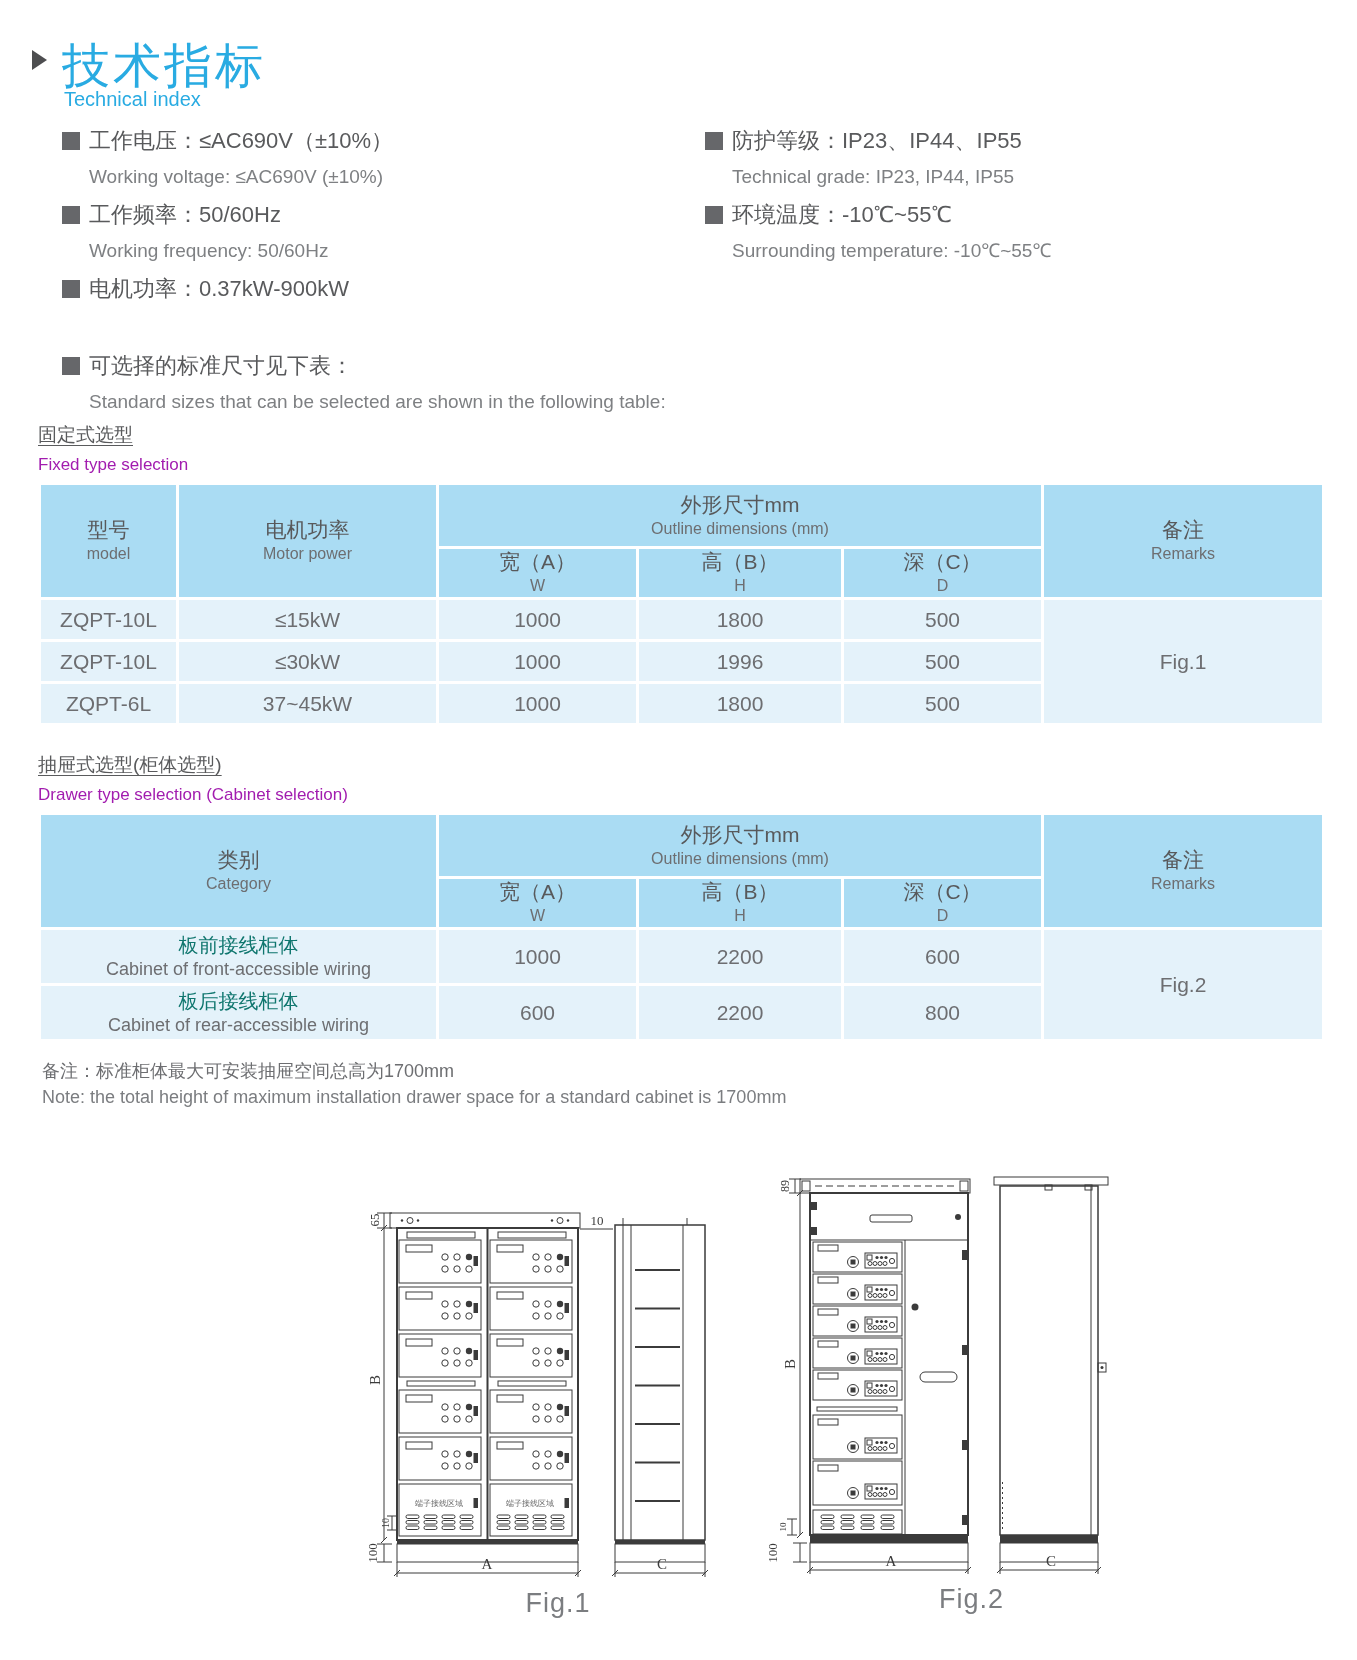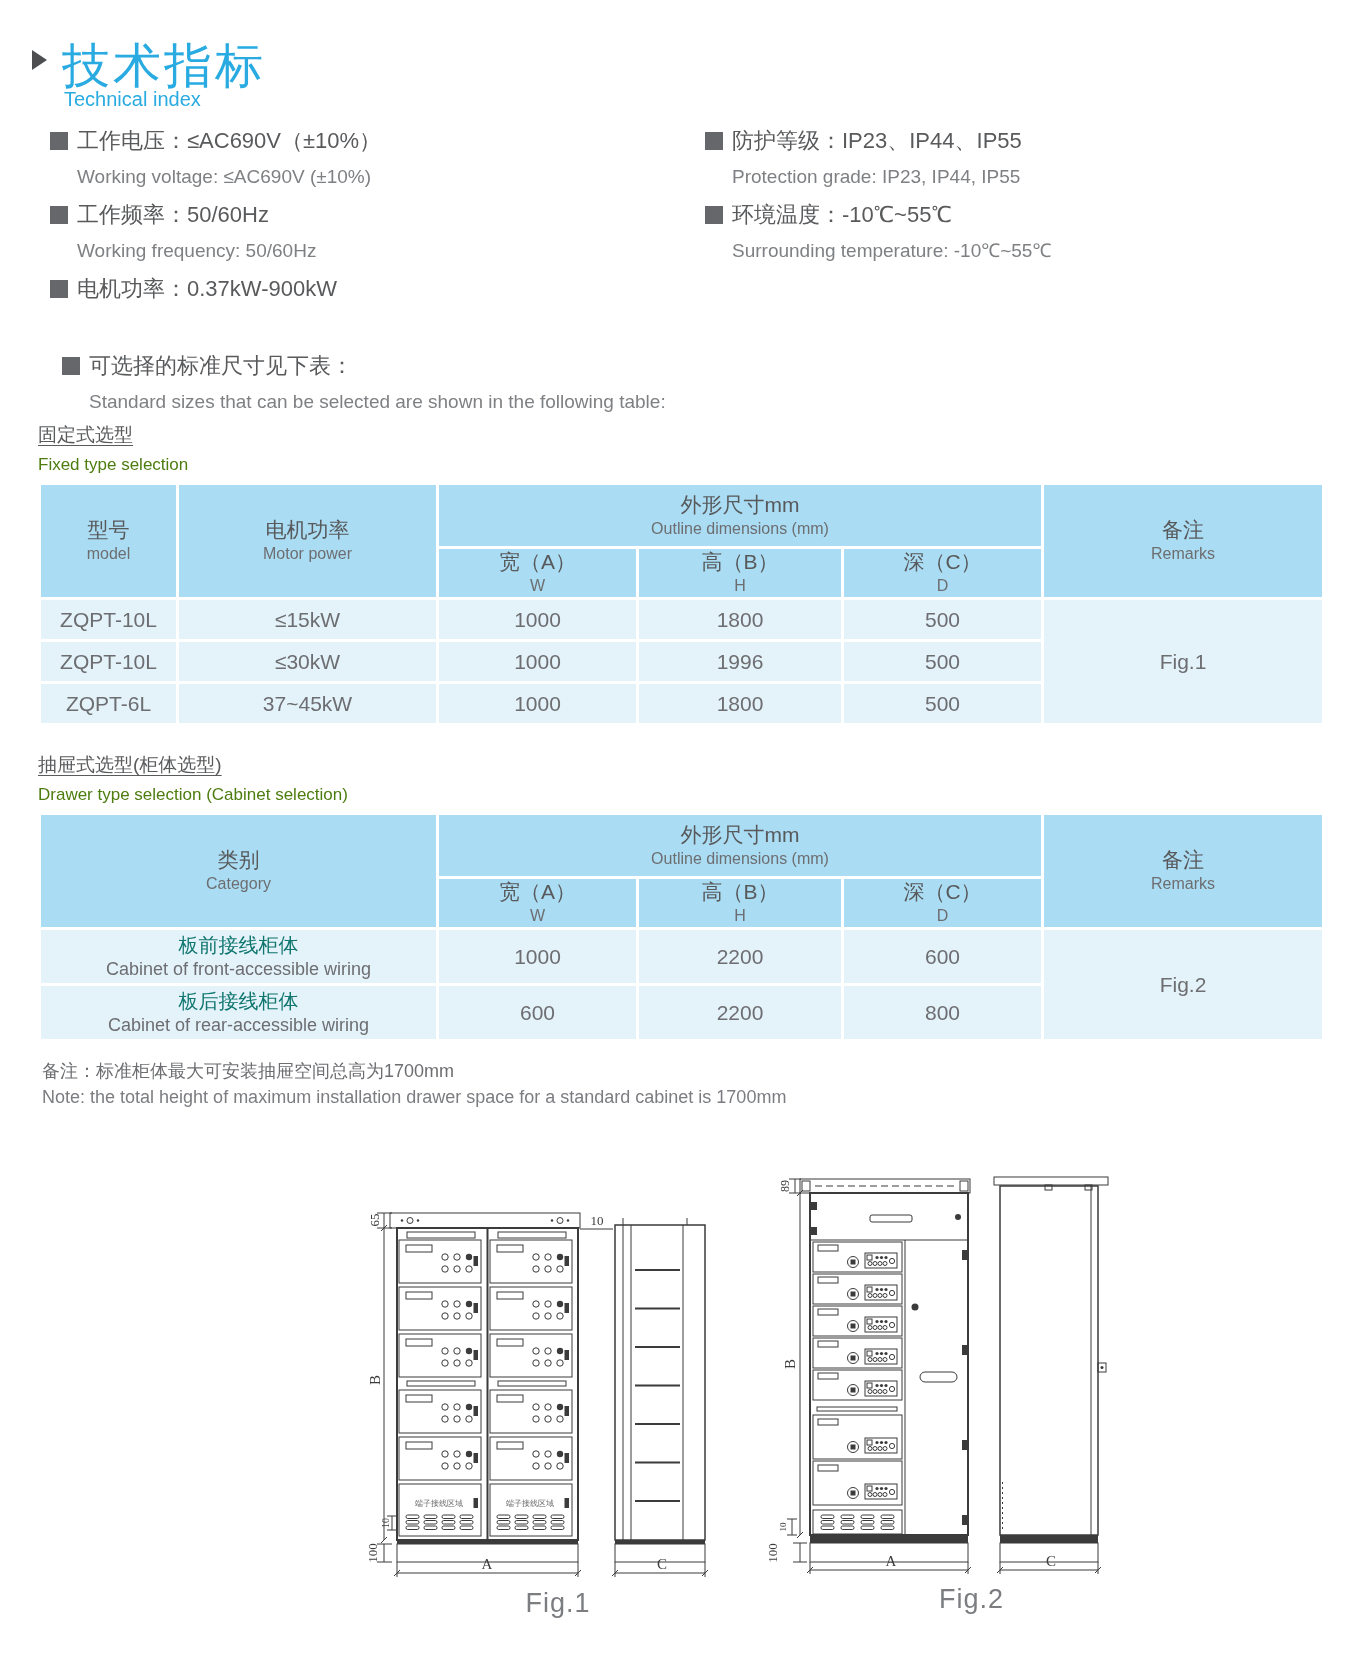--- a/index.html
+++ b/index.html
@@ -16,7 +16,7 @@
   .title-cn { position:absolute; left:62px; top:34px; font-size:48px; letter-spacing:3px; color:#29abe2; font-weight:500; }
   .title-en { position:absolute; left:64px; top:88px; font-size:20px; color:#29abe2; }
   
-  .specs-left  { position:absolute; left:50px;  top:128px; width:620px; }
+  .specs-left  { position:absolute; left:62px;  top:128px; width:620px; }
   .specs-right { position:absolute; left:705px; top:128px; width:610px; }
   .spec-item { margin-bottom:14px; }
   .spec-cn { display:flex; align-items:flex-start; font-size:22px; line-height:26px; color:#595a5c; }

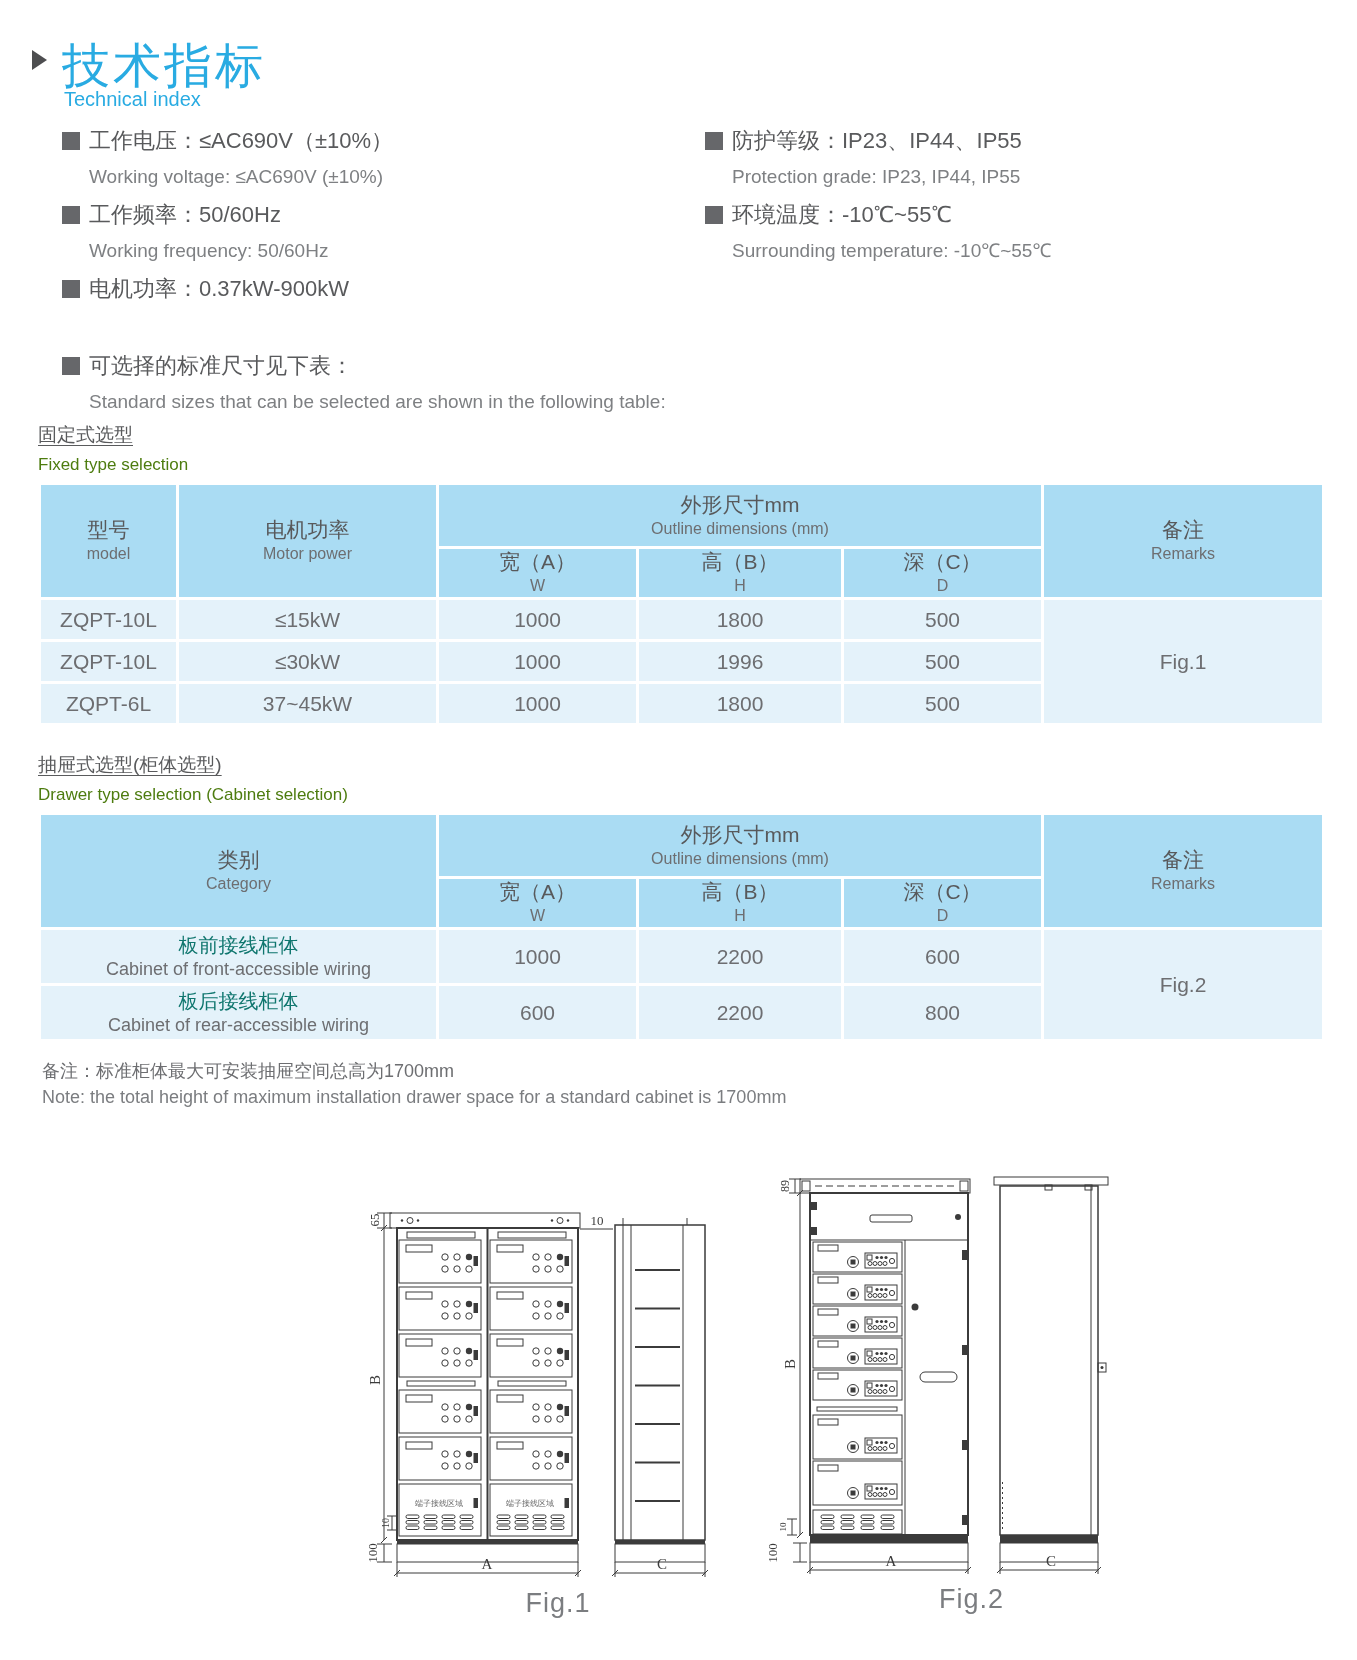--- a/index.html
+++ b/index.html
@@ -95,7 +95,7 @@
           <span class="bullet"></span>
           <span>防护等级：IP23、IP44、IP55</span>
         </div>
-      <div class="spec-en">Protection grade: IP23, IP44, IP55</div>
+      <div class="spec-en">Technical grade: IP23, IP44, IP55</div>
     </div>
     <div class="spec-item">
       <div class="spec-cn">

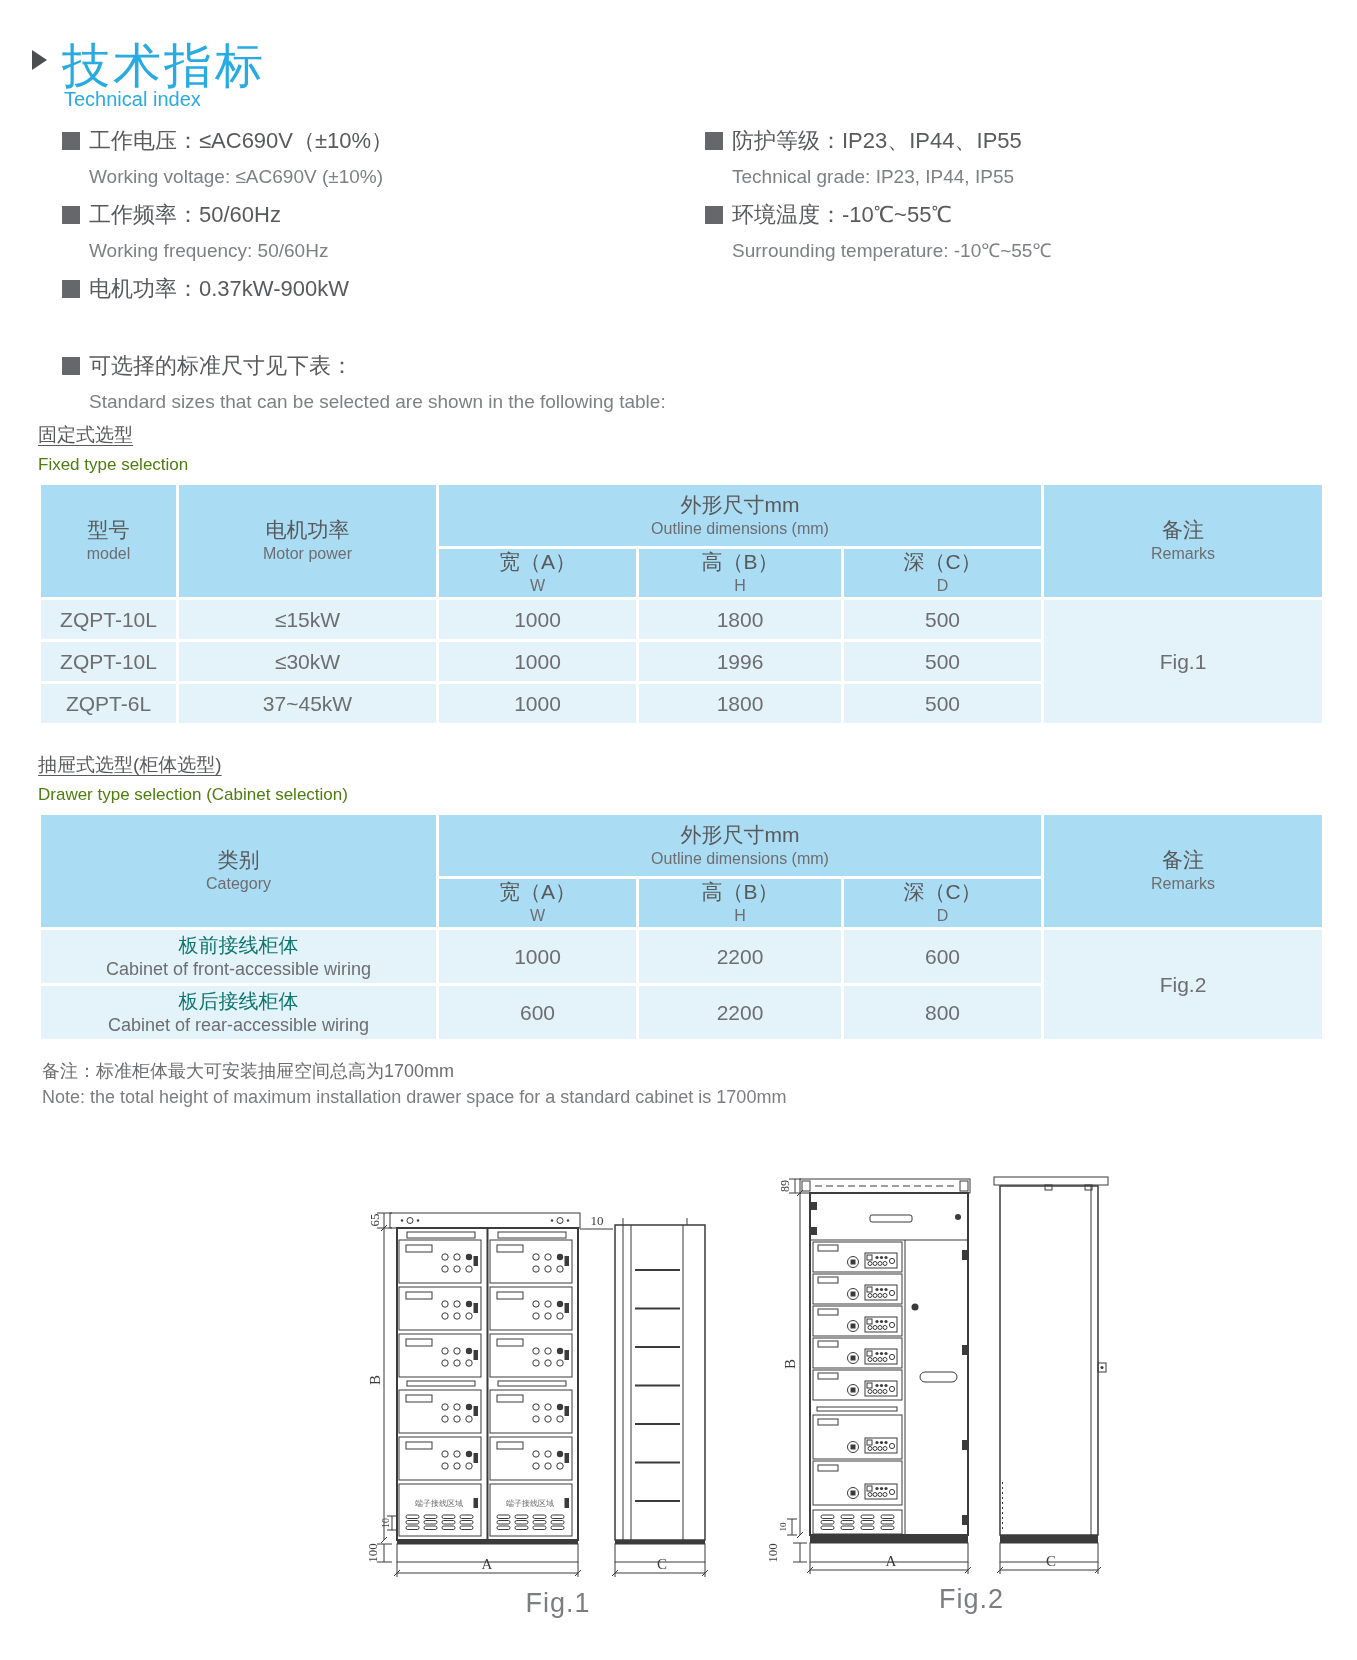--- a/index.html
+++ b/index.html
@@ -26,7 +26,7 @@
   
   .section-label { position:absolute; left:38px; }
   .sec-cn { font-size:19px; color:#595a5c; text-decoration:underline; text-underline-offset:4px; }
-  .sec-en { font-size:17px; color:#4d7c0f; margin-top:7px; }
+  .sec-en { font-size:17px; color:#a21caf; margin-top:7px; }
   
   table.spec-table { position:absolute; left:38px; border-collapse:collapse; table-layout:fixed; width:1284px; }
   table.spec-table th, table.spec-table td {

